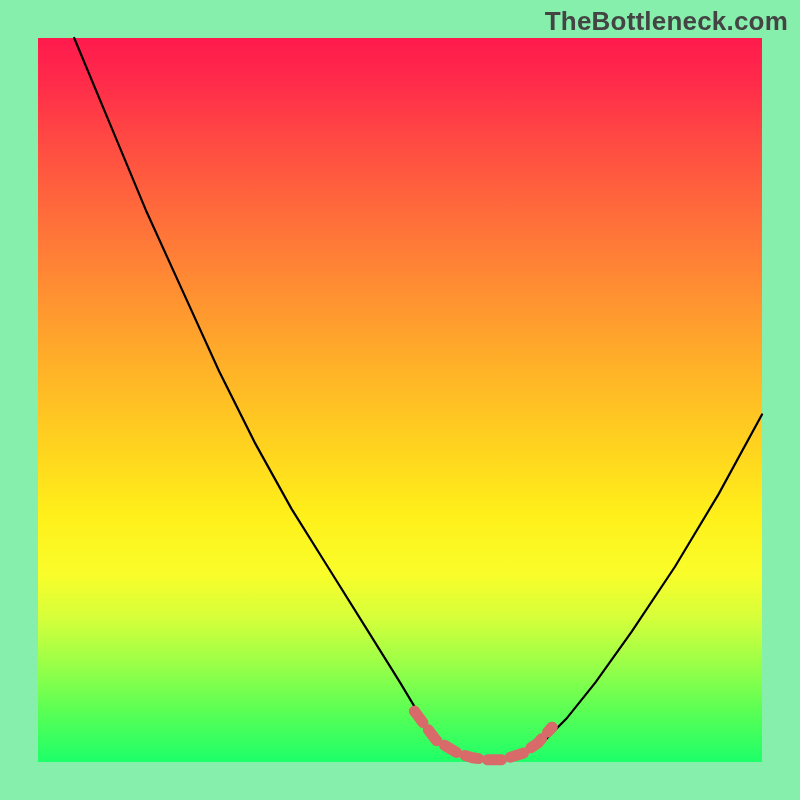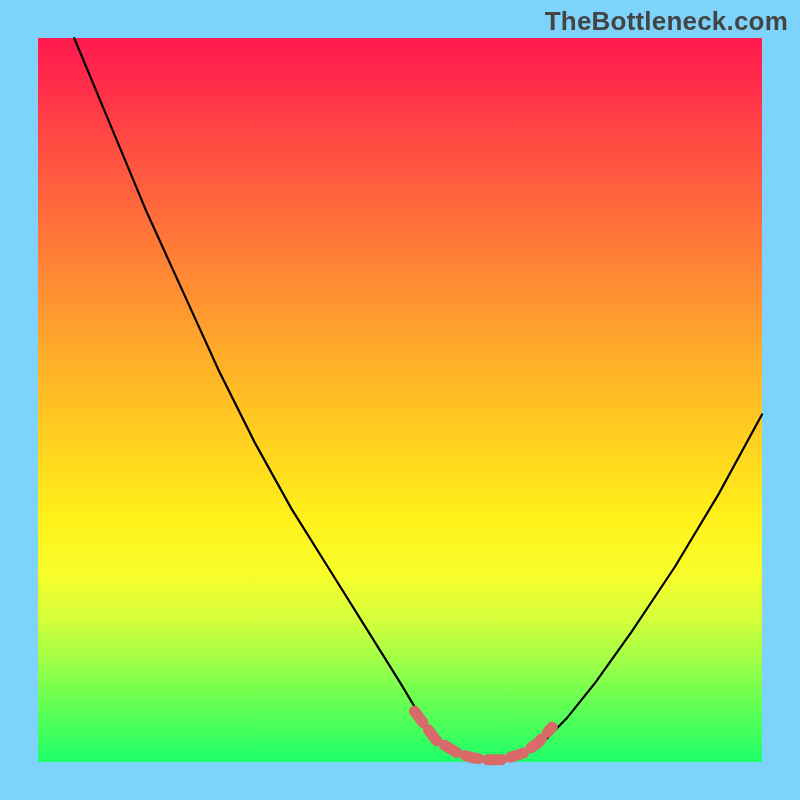--- a/index.html
+++ b/index.html
@@ -15,7 +15,7 @@
     position: relative;
     width: 800px;
     height: 800px;
-    background: #7dd3fc;
+    background: #86efac;
   }
   .plot-area {
     position: absolute;

